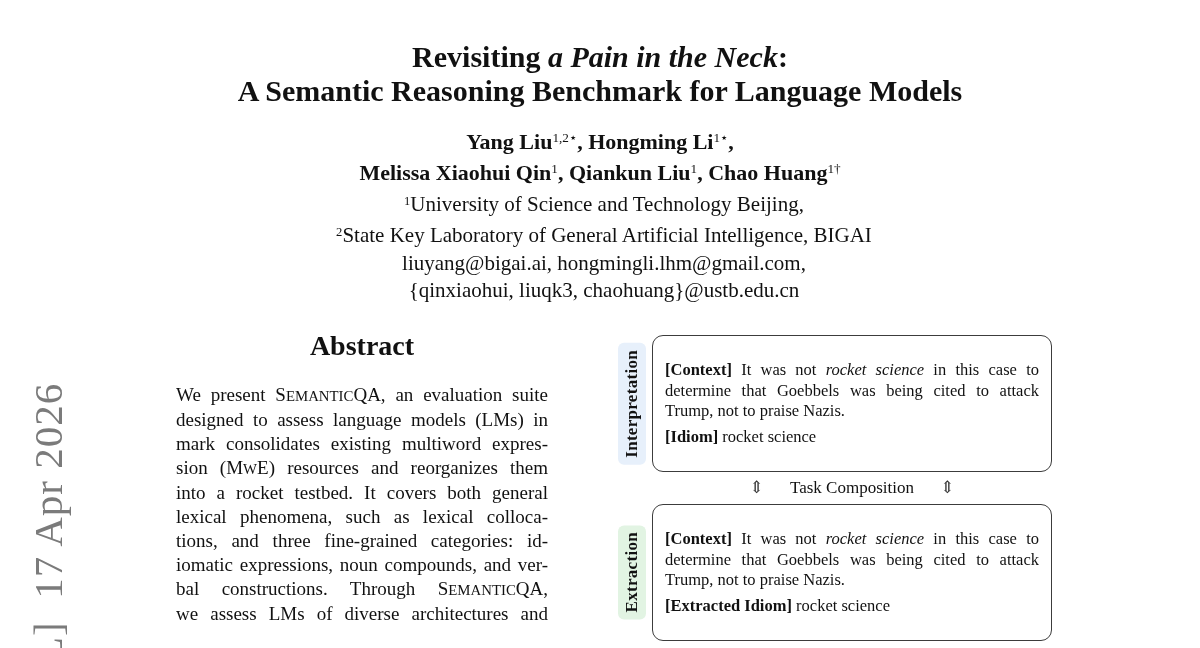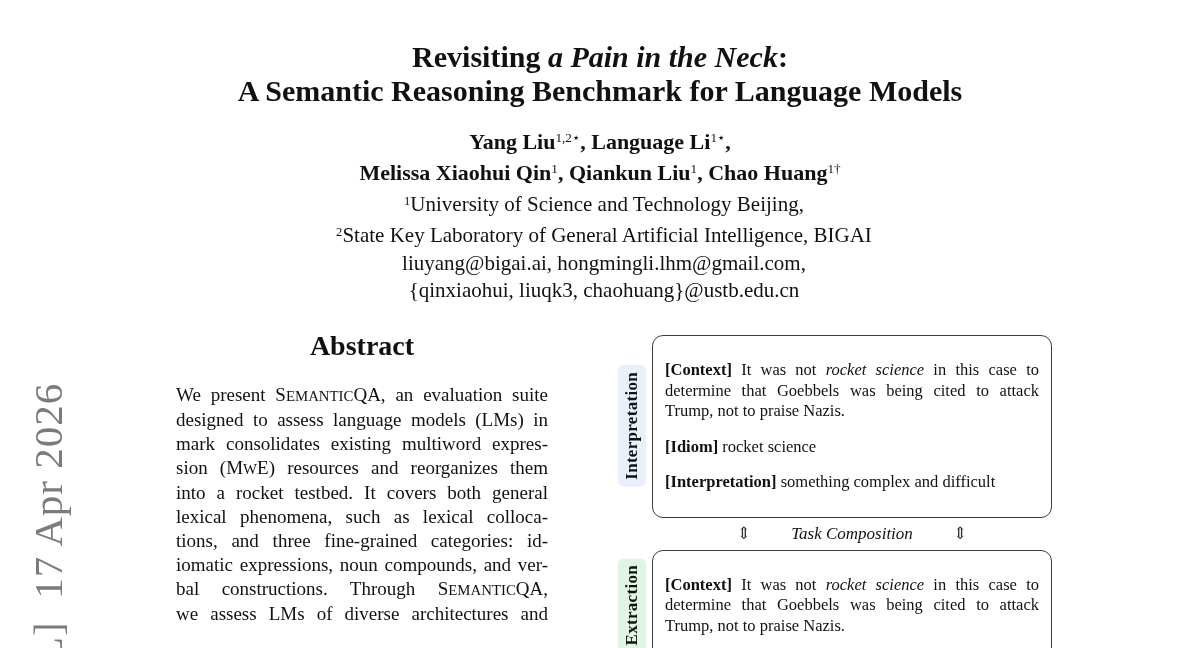--- a/index.html
+++ b/index.html
@@ -106,7 +106,7 @@
     <div class="title-line"><span>A Semantic Reasoning Benchmark for Language Models</span></div>
 
     <div class="authors">
-      <div><span>Yang Liu</span><span class="sup">1,2⋆</span><span>, Language Li</span><span class="sup">1⋆</span><span>,</span></div>
+      <div><span>Yang Liu</span><span class="sup">1,2⋆</span><span>, Hongming Li</span><span class="sup">1⋆</span><span>,</span></div>
       <div><span>Melissa Xiaohui Qin</span><span class="sup">1</span><span>, Qiankun Liu</span><span class="sup">1</span><span>, Chao Huang</span><span class="sup">1†</span></div>
     </div>
 

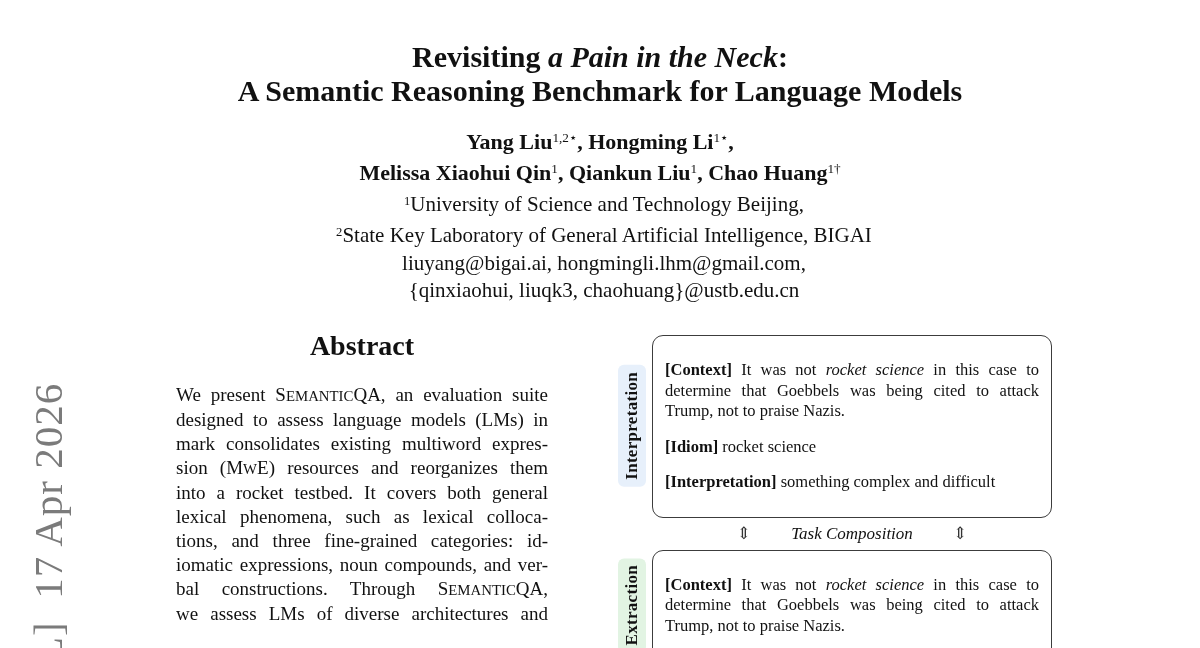--- a/index.html
+++ b/index.html
@@ -77,7 +77,7 @@
     background: #ffffff;
   }
   .fig-box p { margin: 0; }
-  .fig-box p + p { margin-top: 15px; }
+  .fig-box p + p { margin-top: 5px; }
   .taskcomp {
     margin: 5px 0 5px 34px;
     text-align: center;

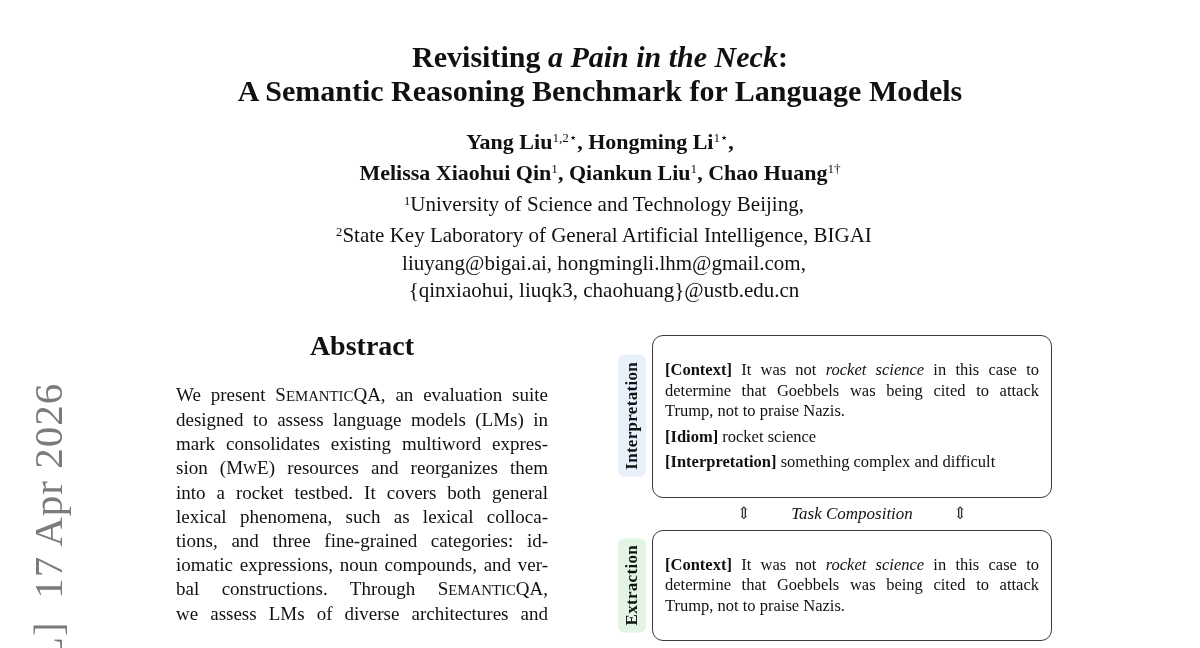--- a/index.html
+++ b/index.html
@@ -141,7 +141,6 @@
       <div class="fig-box">
         <p><span class="b">[Context]</span><span> It was not </span><span class="i">rocket science</span><span> in this case to determine that Goebbels was being cited to attack Trump, not to praise Nazis.</span></p>
         <p><span class="b">[Idiom]</span><span> rocket science</span></p>
-        <p><span class="b">[Interpretation]</span><span> something complex and difficult</span></p>
       </div>
     </div>
 

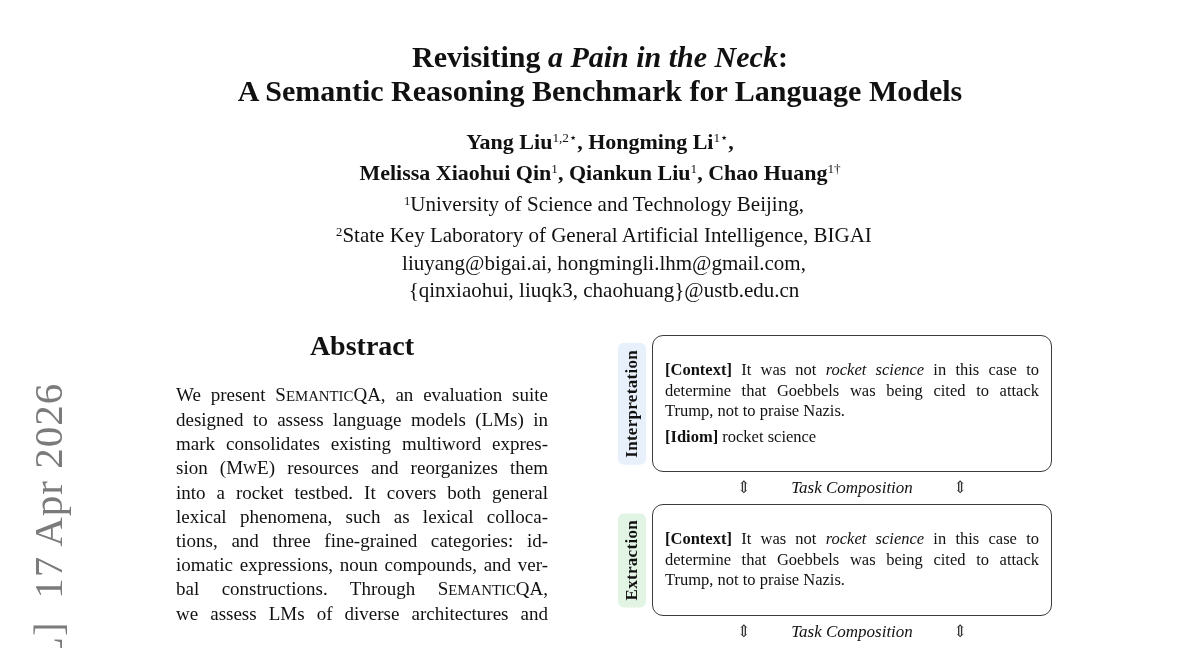--- a/index.html
+++ b/index.html
@@ -84,7 +84,7 @@
     font-size: 17px;
     line-height: 22px;
   }
-  .taskcomp .tc-text { font-style: italic; margin: 0 36px; }
+  .taskcomp .tc-text { margin: 0 22px; }
   .taskcomp .tc-arrow { font-style: normal; color: #333; }
   .stub-row { margin-left: 34px; }
   .stub-box {

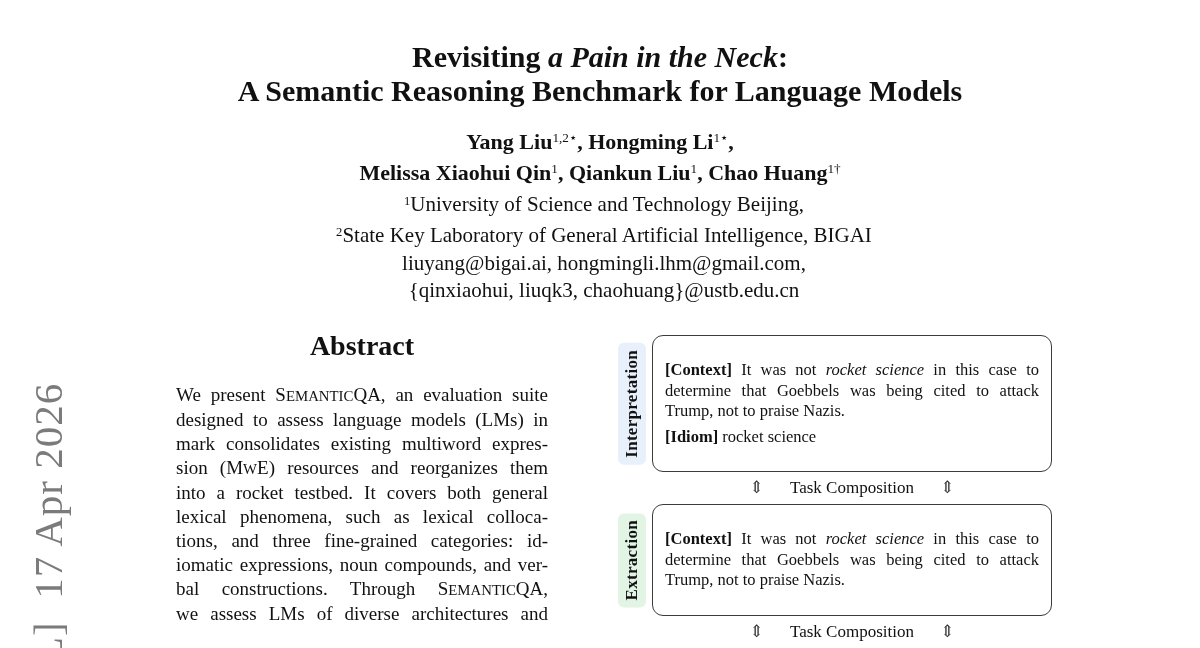--- a/index.html
+++ b/index.html
@@ -154,6 +154,7 @@
       <div class="vlabel green">Extraction</div>
       <div class="fig-box">
         <p><span class="b">[Context]</span><span> It was not </span><span class="i">rocket science</span><span> in this case to determine that Goebbels was being cited to attack Trump, not to praise Nazis.</span></p>
+        <p><span class="b">[Extracted Idiom]</span><span> rocket science</span></p>
       </div>
     </div>
 

